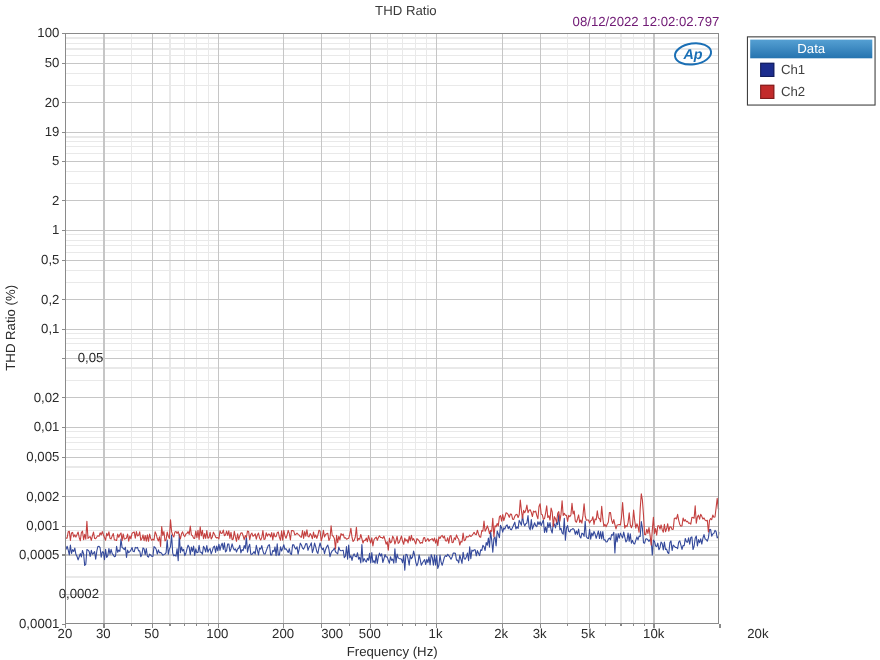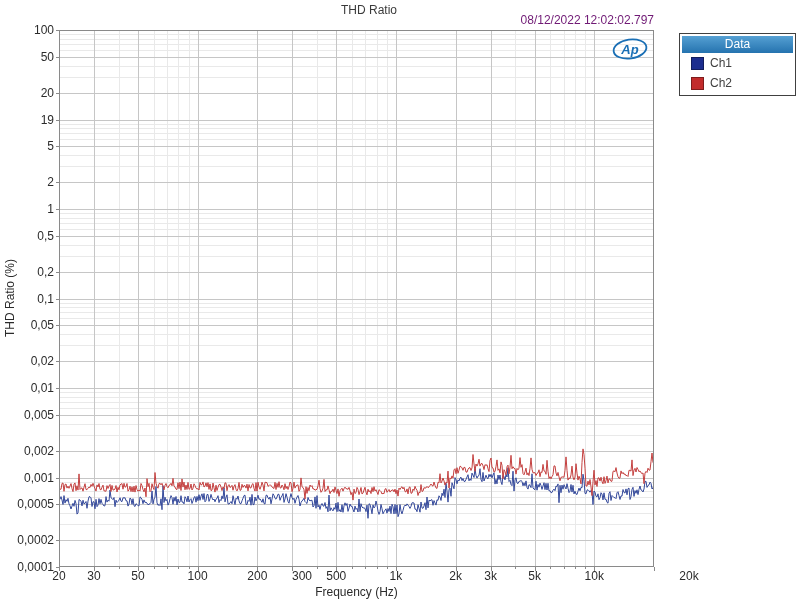--- a/index.html
+++ b/index.html
@@ -205,7 +205,7 @@
       <div class="y-tick" style="top: 228.942px; text-align: right;">0,5</div>
       <div class="y-tick" style="top: 264.558px;">0,2</div>
       <div class="y-tick" style="top: 291.5px;">0,1</div>
-      <div class="y-tick" style="top: 318.442px;">0,05</div>
+      <div class="y-tick" style="top: 318.442px; margin-left: 40px;">0,05</div>
       <div class="y-tick" style="top: 354.058px;">0,02</div>
       <div class="y-tick" style="top: 381px;">0,01</div>
       <div class="y-tick" style="top: 407.942px;">0,005</div>

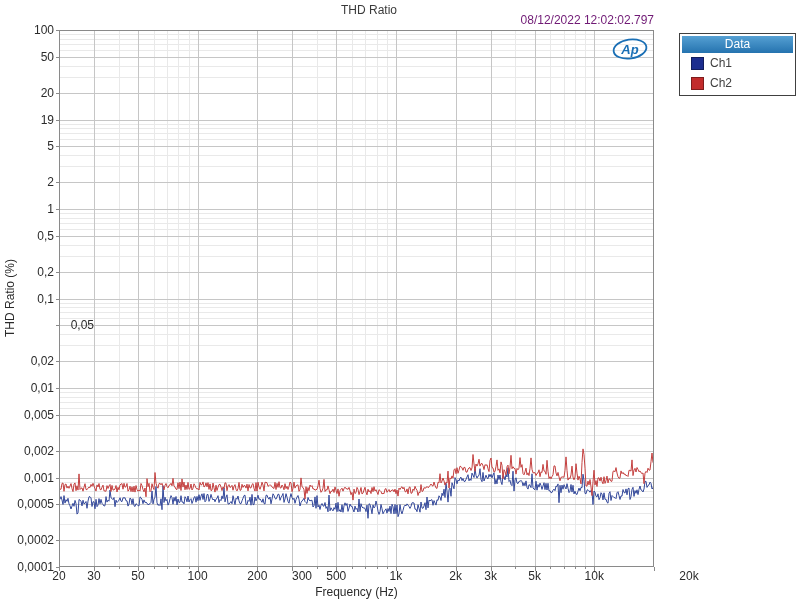--- a/index.html
+++ b/index.html
@@ -212,7 +212,7 @@
       <div class="y-tick" style="top: 443.558px;">0,002</div>
       <div class="y-tick" style="top: 470.5px;">0,001</div>
       <div class="y-tick" style="top: 497.442px;">0,0005</div>
-      <div class="y-tick" style="top: 533.058px;">0,0002</div>
+      <div class="y-tick" style="top: 533.058px; margin-left: 36px;">0,0002</div>
       <div class="y-tick" style="top: 560px;">0,0001</div>
     </div>
 

